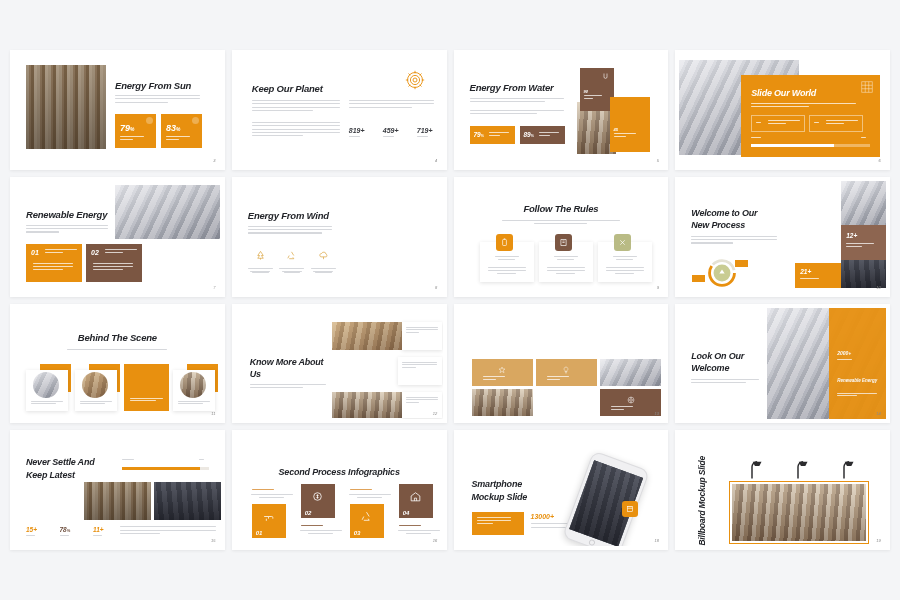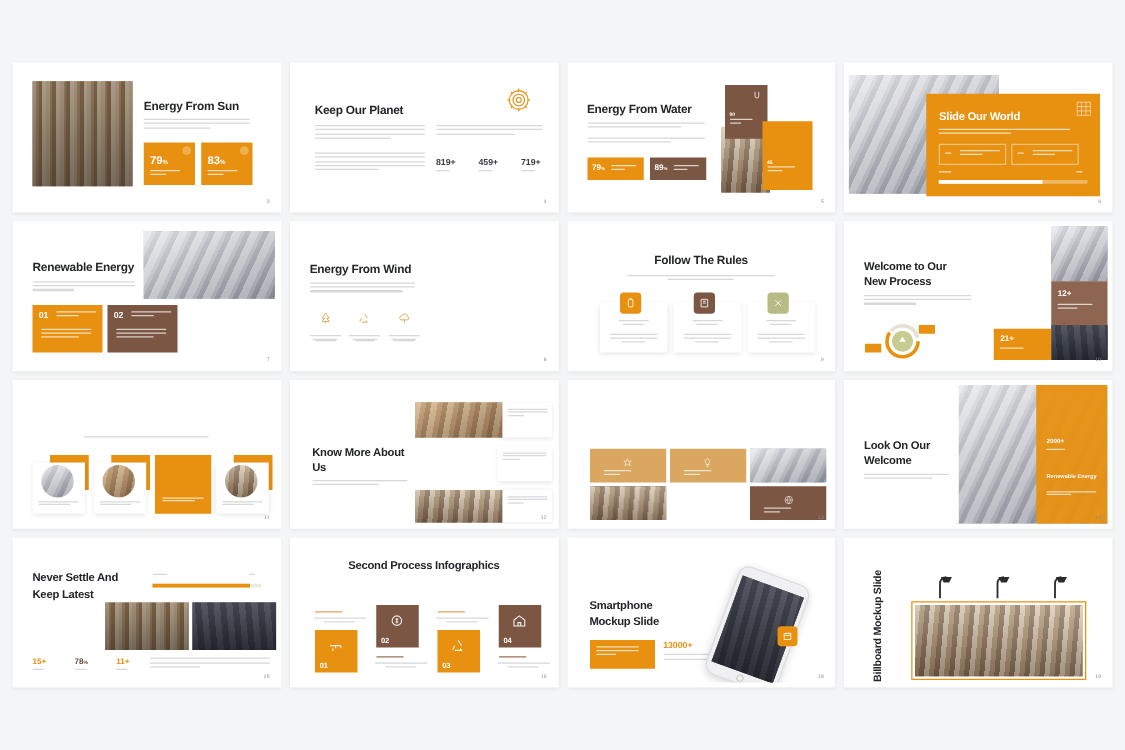--- a/index.html
+++ b/index.html
@@ -17,6 +17,7 @@
     grid-template-columns: repeat(4, 1fr);
     grid-template-rows: repeat(4, 1fr);
     gap: 7px 7px;
+    font-style: italic;
   }
   .slide {
     background: #ffffff;

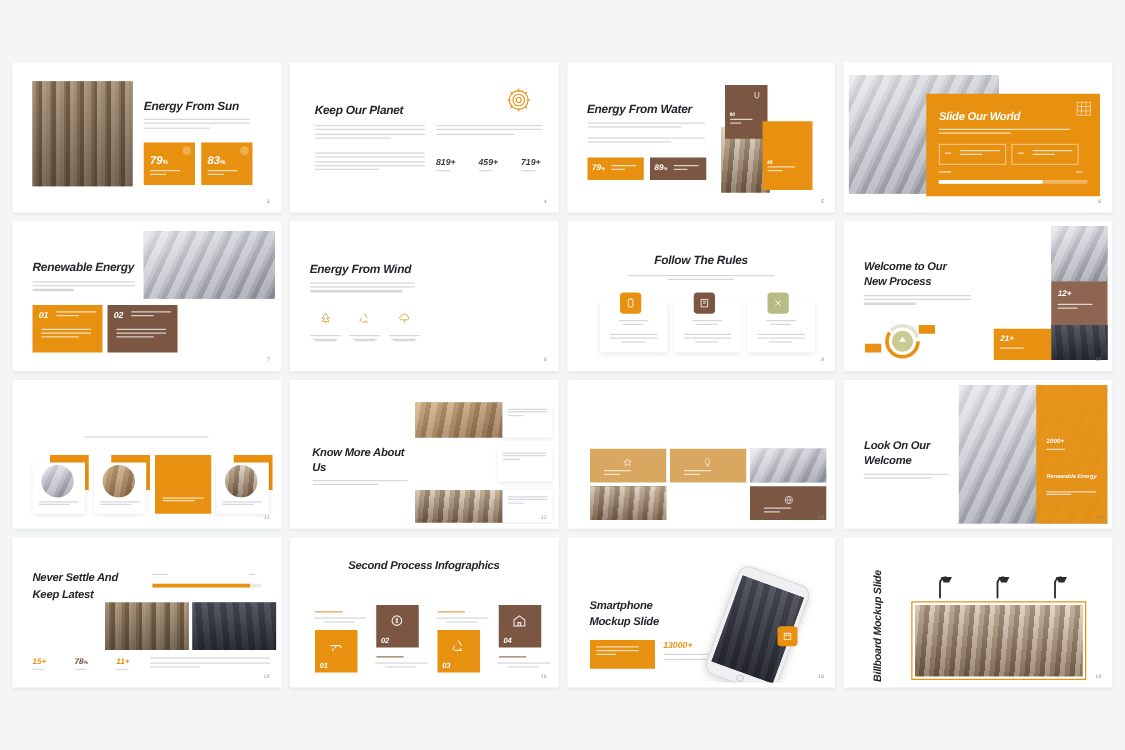--- a/index.html
+++ b/index.html
@@ -466,6 +466,7 @@
 
   <div class="slide">
     <div class="inner">
+      <div class="h1" style="position:absolute;left:0;right:0;top:24px;font-size:9.5px;text-align:center;">Behind The Scene</div>
       <div class="lorem" style="position:absolute;left:53px;top:41px;width:100px;">
           <span style="width:100%"></span>
         </div>

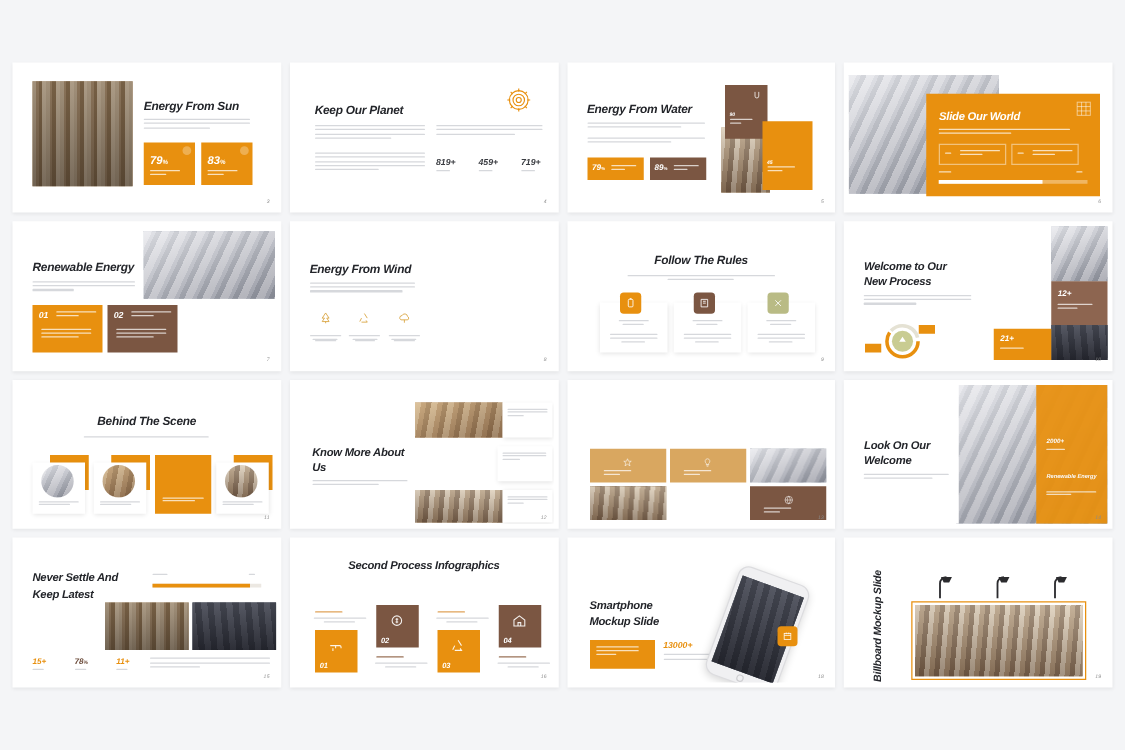--- a/index.html
+++ b/index.html
@@ -668,7 +668,7 @@
 
   <div class="slide">
     <div class="inner">
-      <div class="h1" style="position:absolute;left:0;right:0;top:12px;font-size:9px;text-align:center;line-height:1.4;padding:0 40px;">Second Process Infographics</div>
+      <div class="h1" style="position:absolute;left:0;right:0;top:32px;font-size:9px;text-align:center;line-height:1.4;padding:0 40px;">Second Process Infographics</div>
 
       <div style="position:absolute;left:13px;top:55px;width:46px;">
         <div class="gtxt" style="width:40px;margin:0 auto;">

